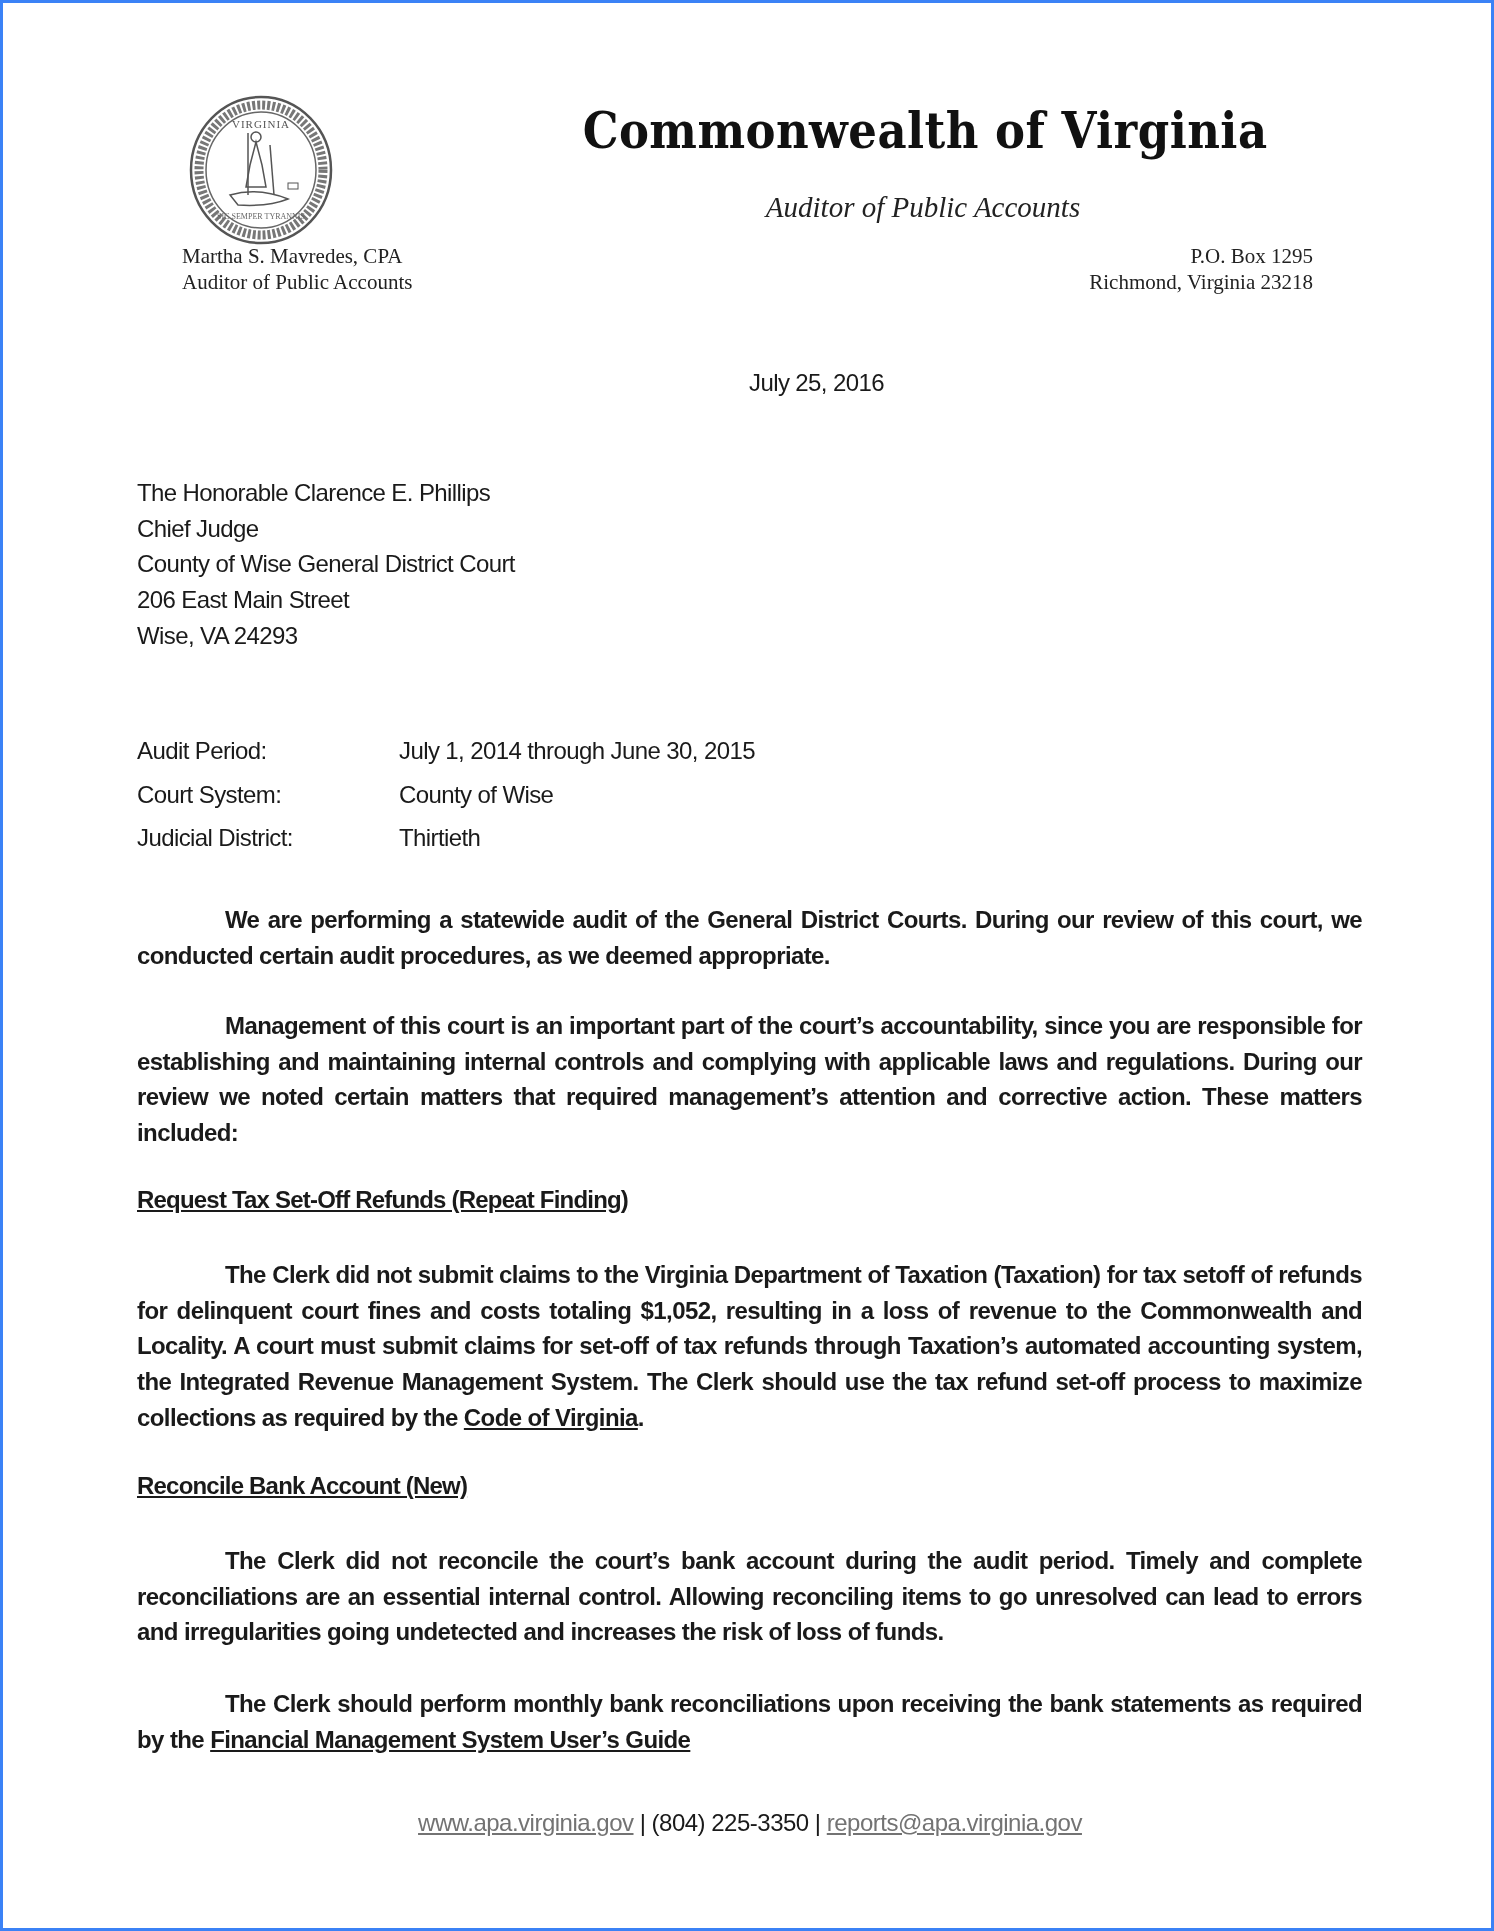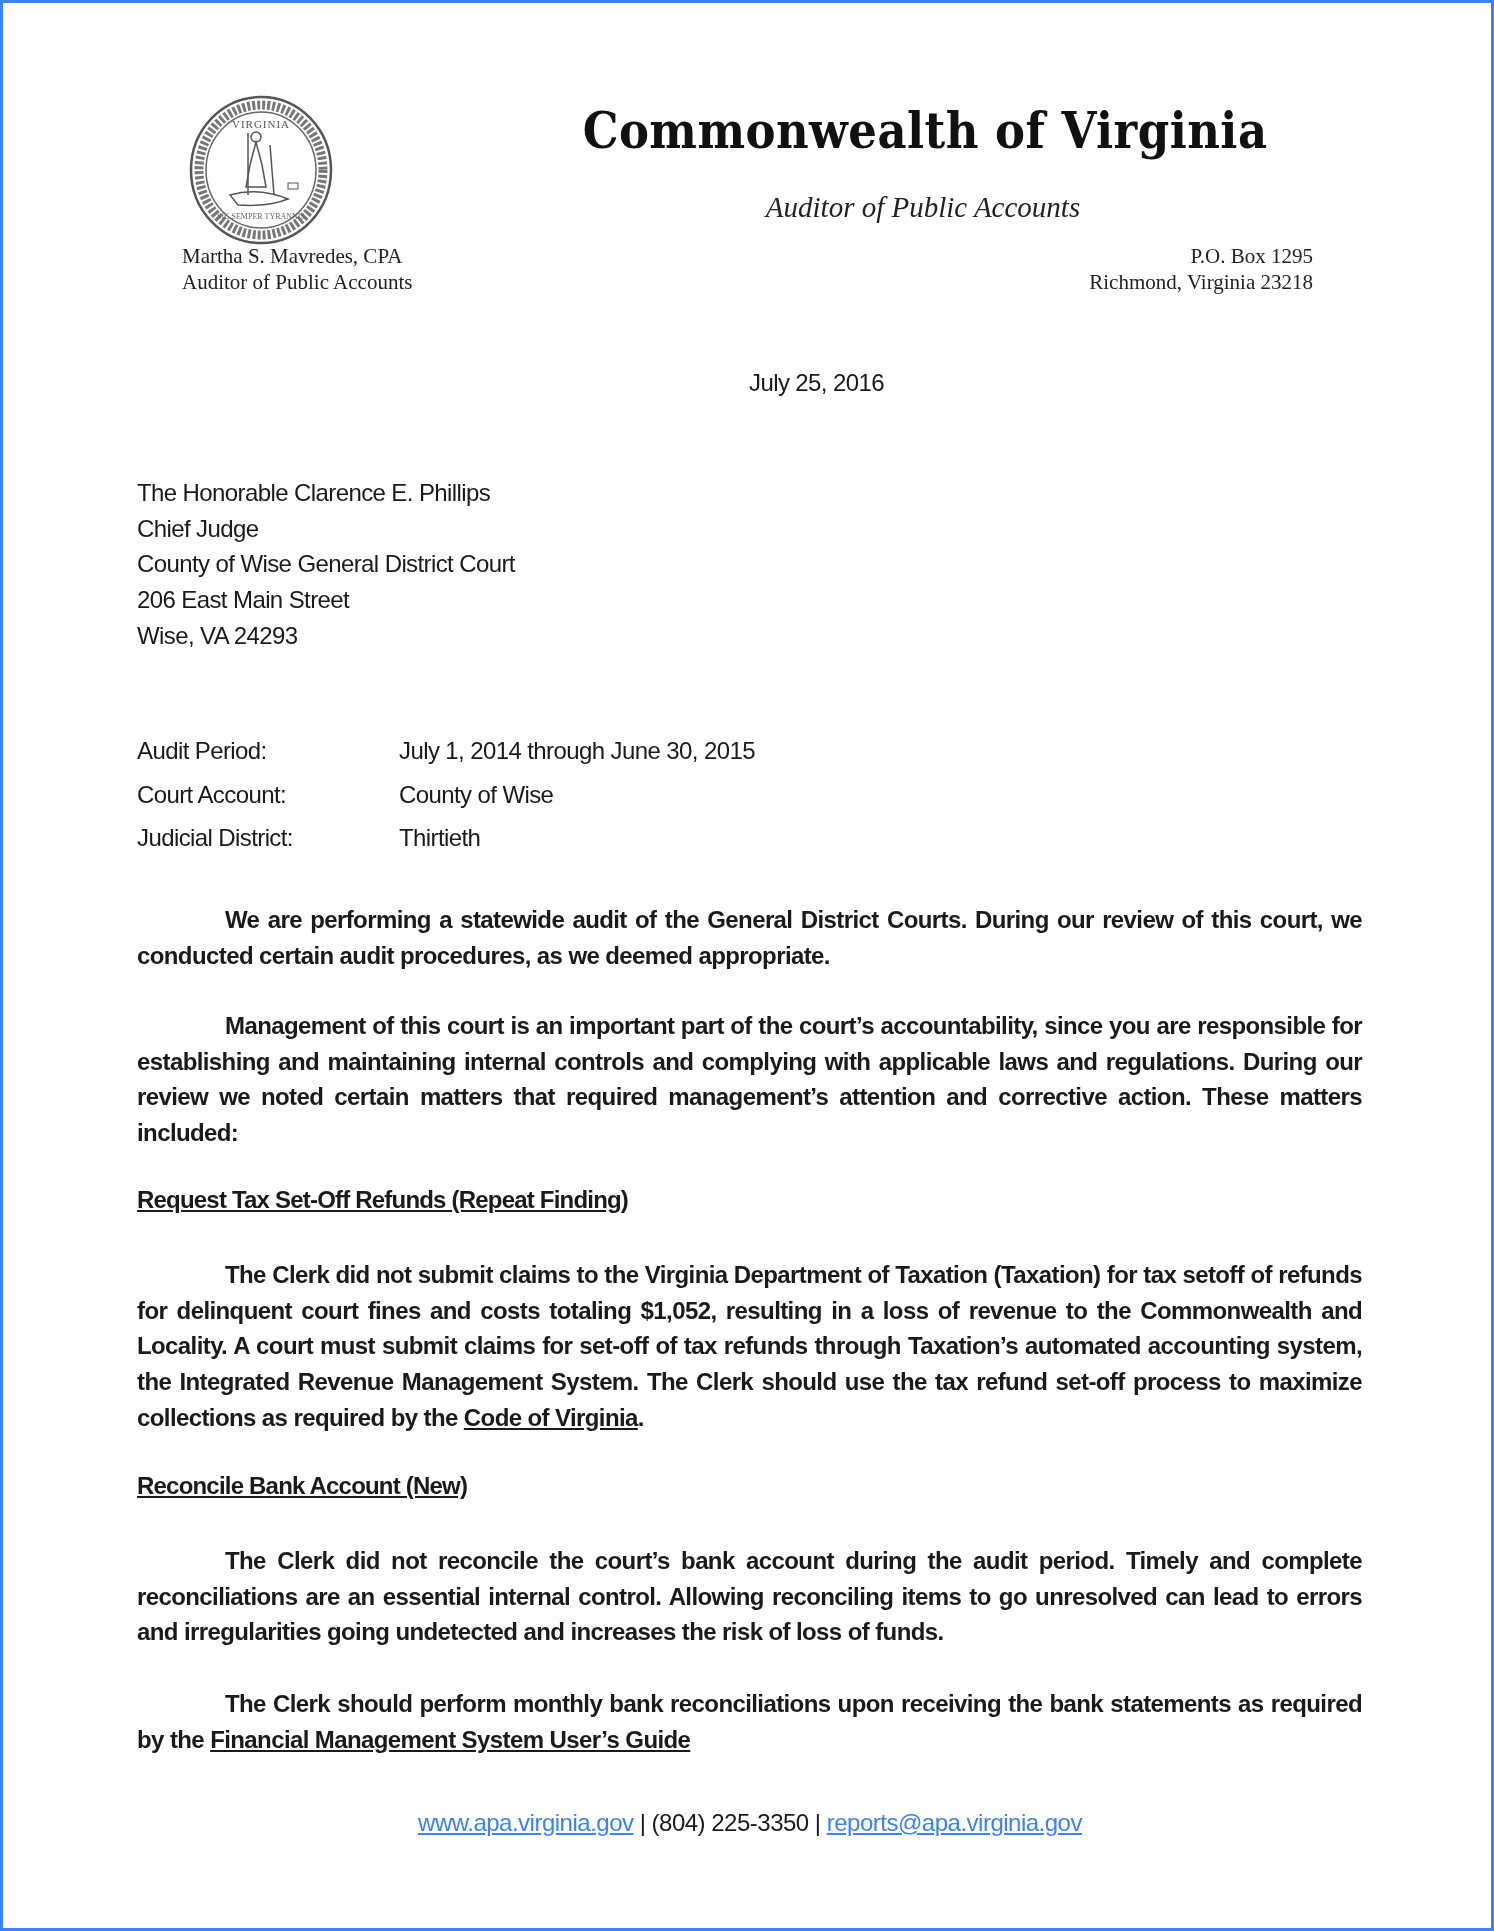--- a/index.html
+++ b/index.html
@@ -99,7 +99,7 @@
       <span>July 1, 2014 through June 30, 2015</span>
     </div>
     <div class="info-row">
-      <span class="info-label">Court Account:</span>
+      <span class="info-label">Court System:</span>
       <span>County of Wise</span>
     </div>
     <div class="info-row">

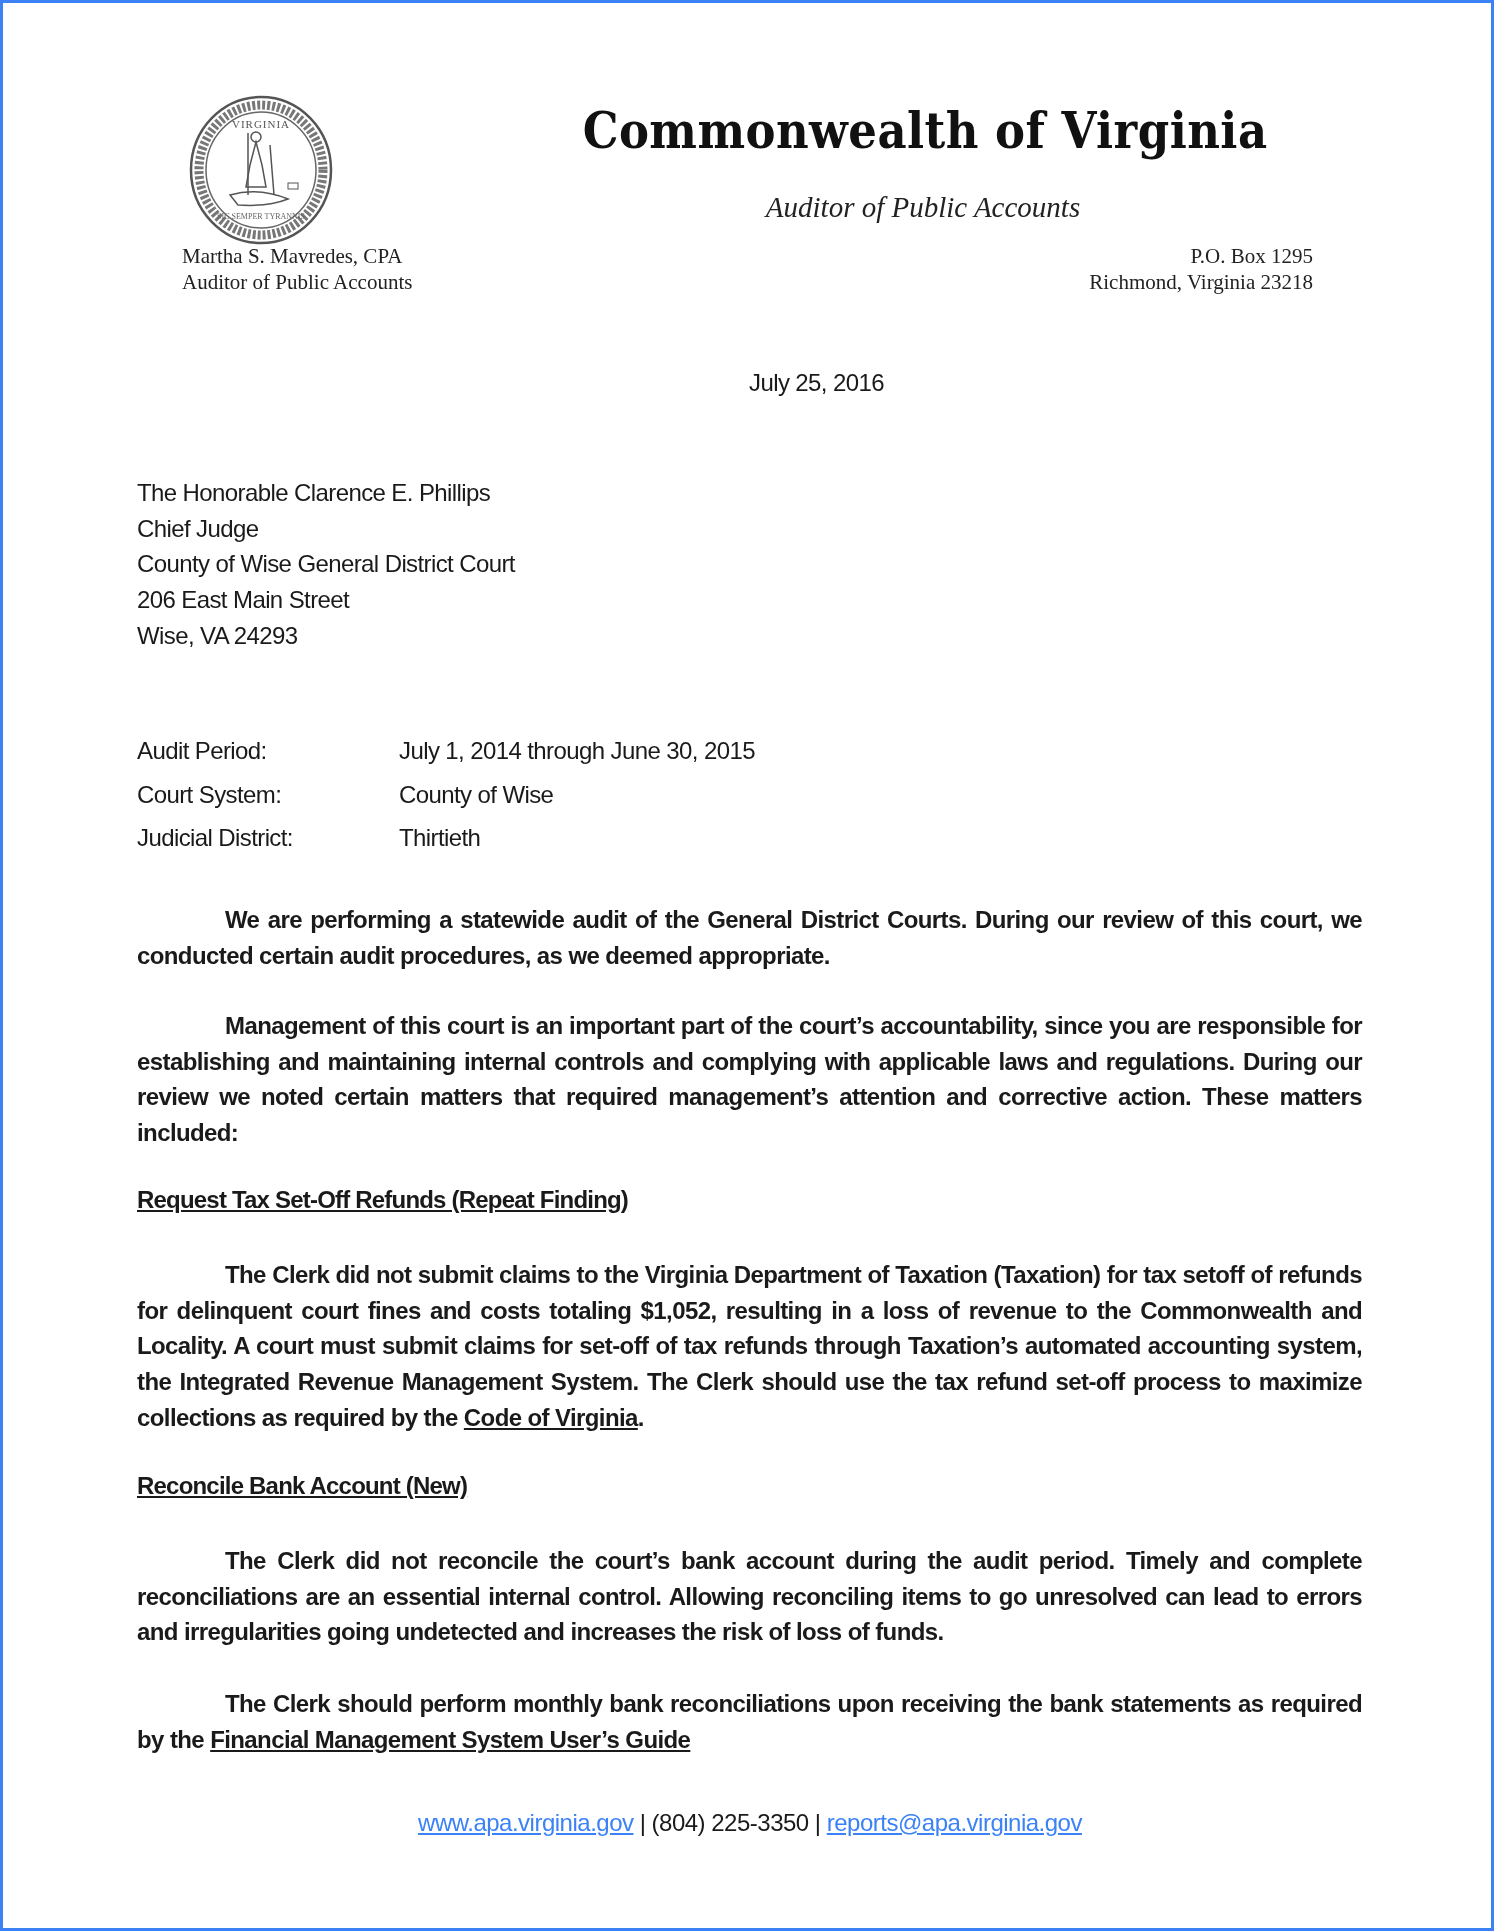--- a/index.html
+++ b/index.html
@@ -45,7 +45,7 @@
   .footer {
     left: 0; width: 1494px; top: 1806px; text-align: center; font-size: 24px; letter-spacing: -0.5px;
   }
-  .footer a { color: #3b82f6; text-decoration: underline; }
+  .footer a { color: #737373; text-decoration: underline; }
   .footer .sep { color: #1a1a1a; }
 </style>
 </head>

